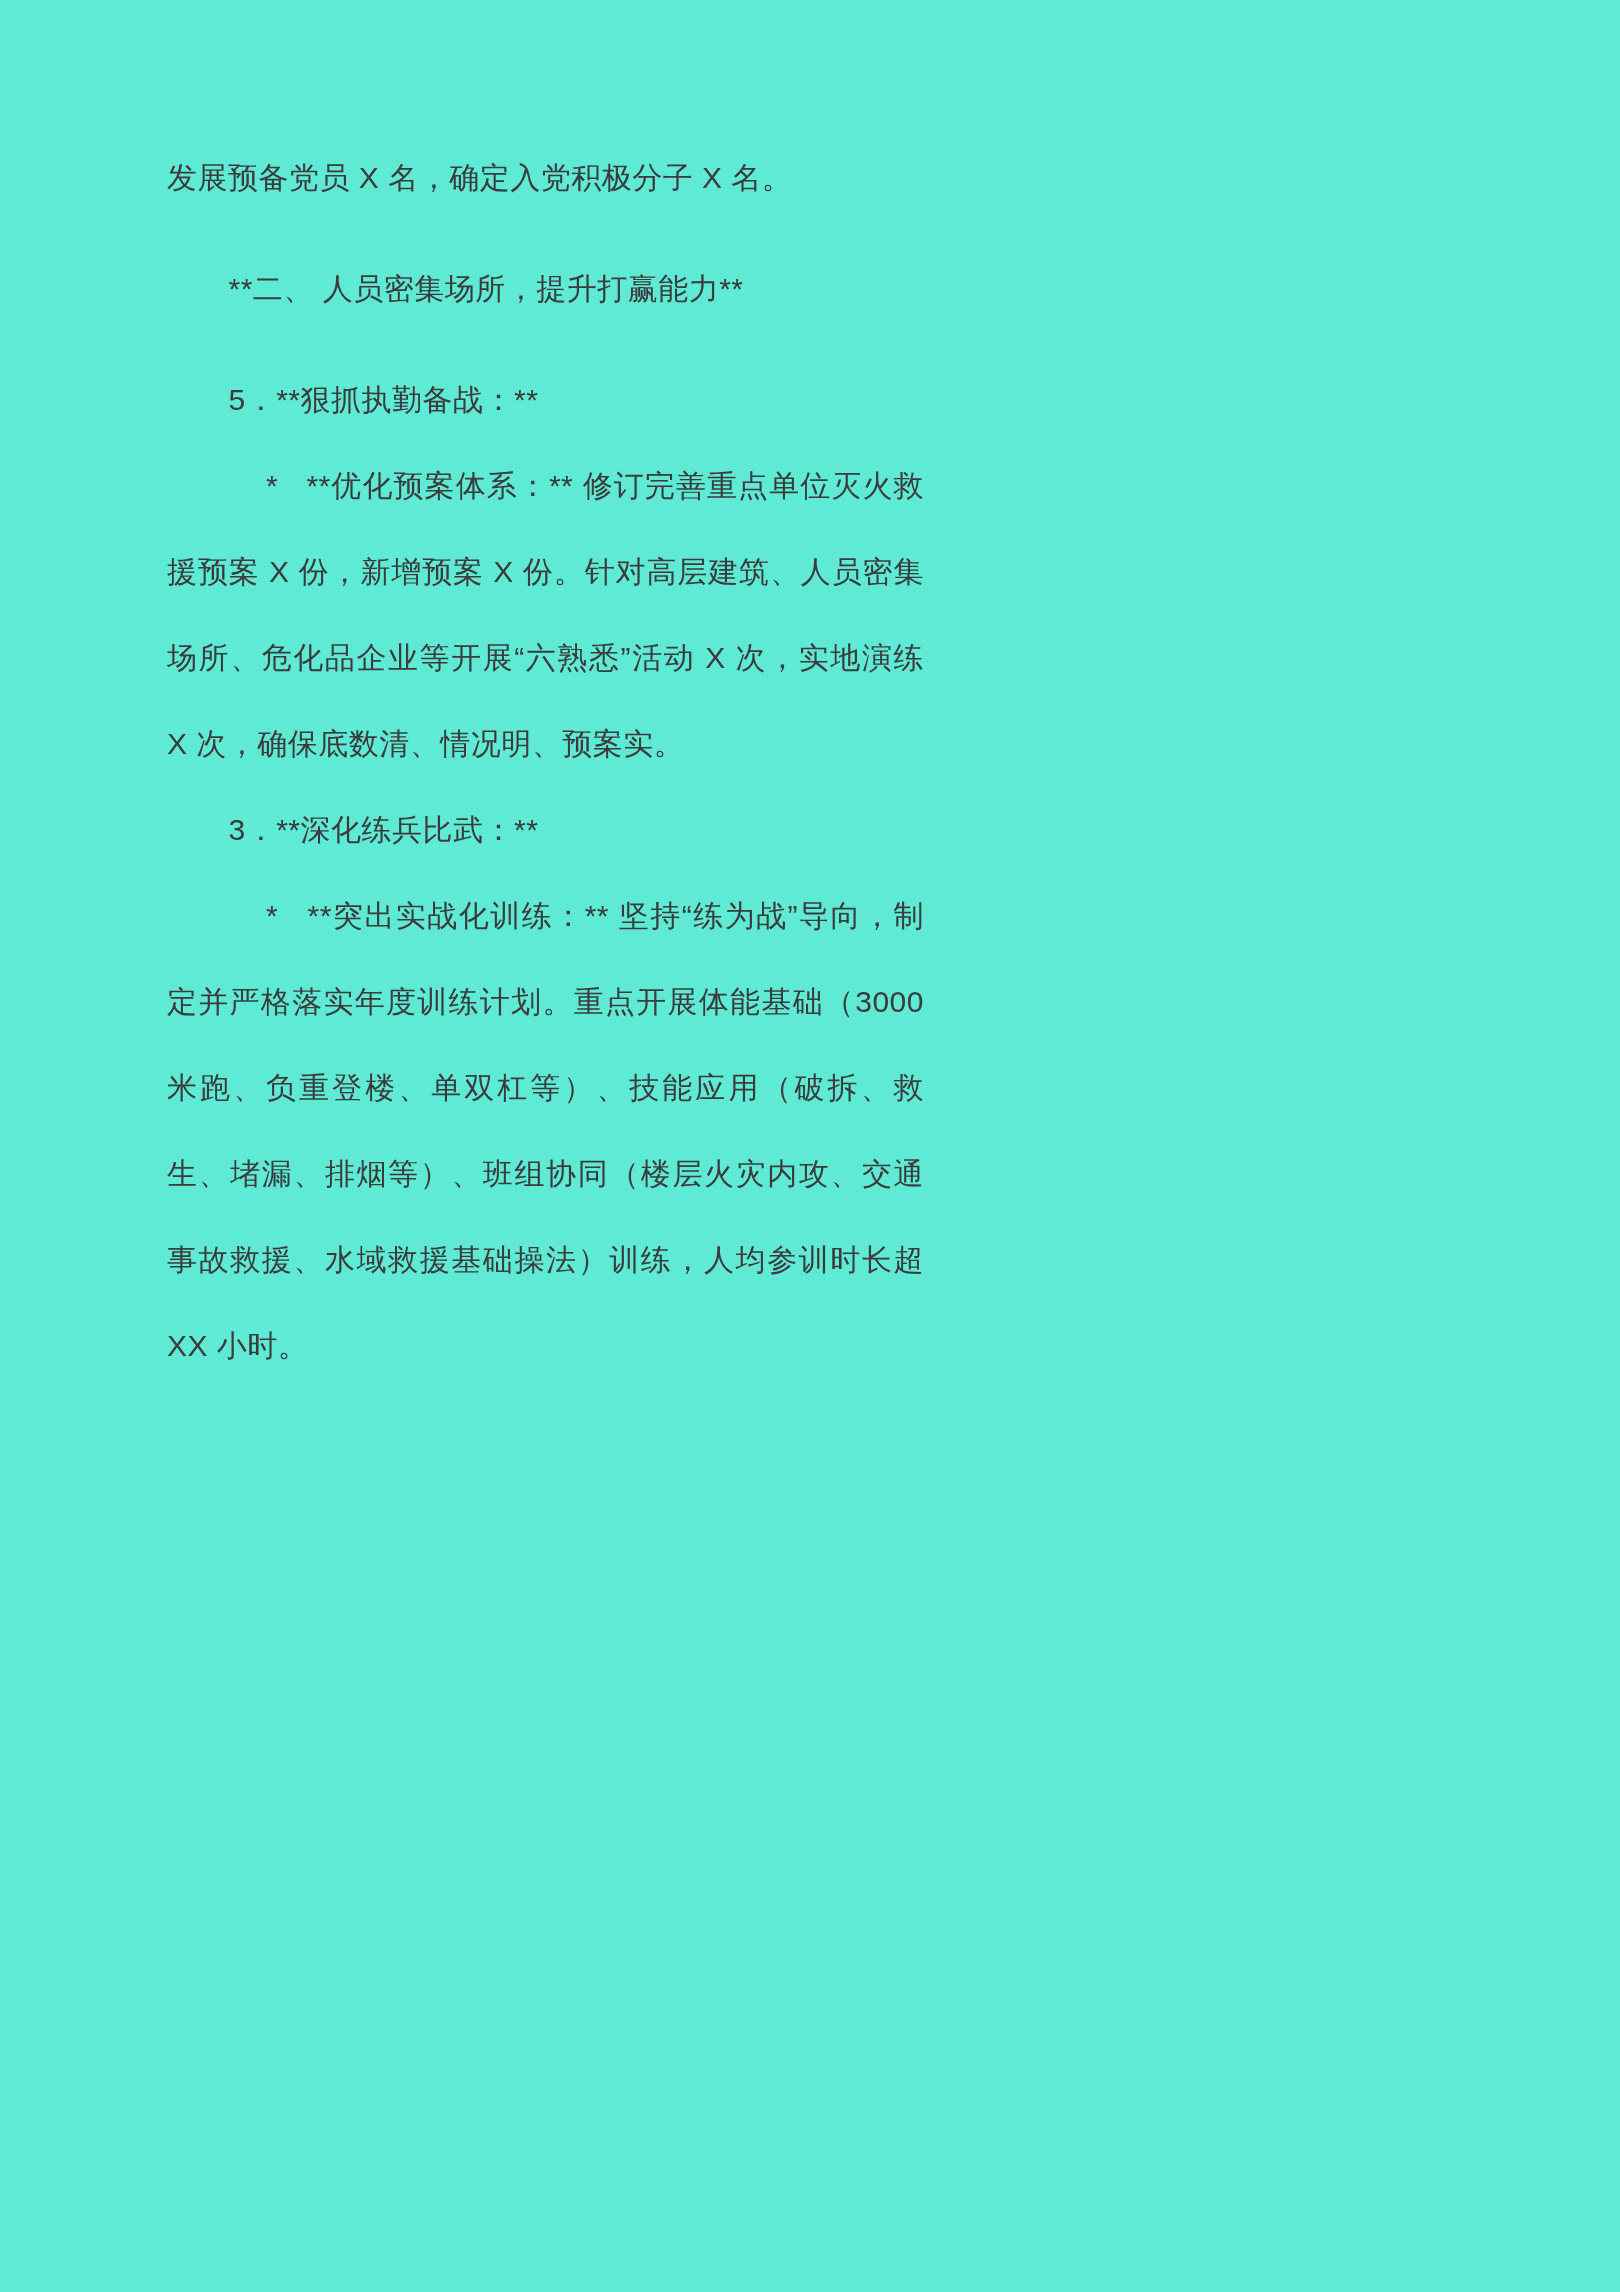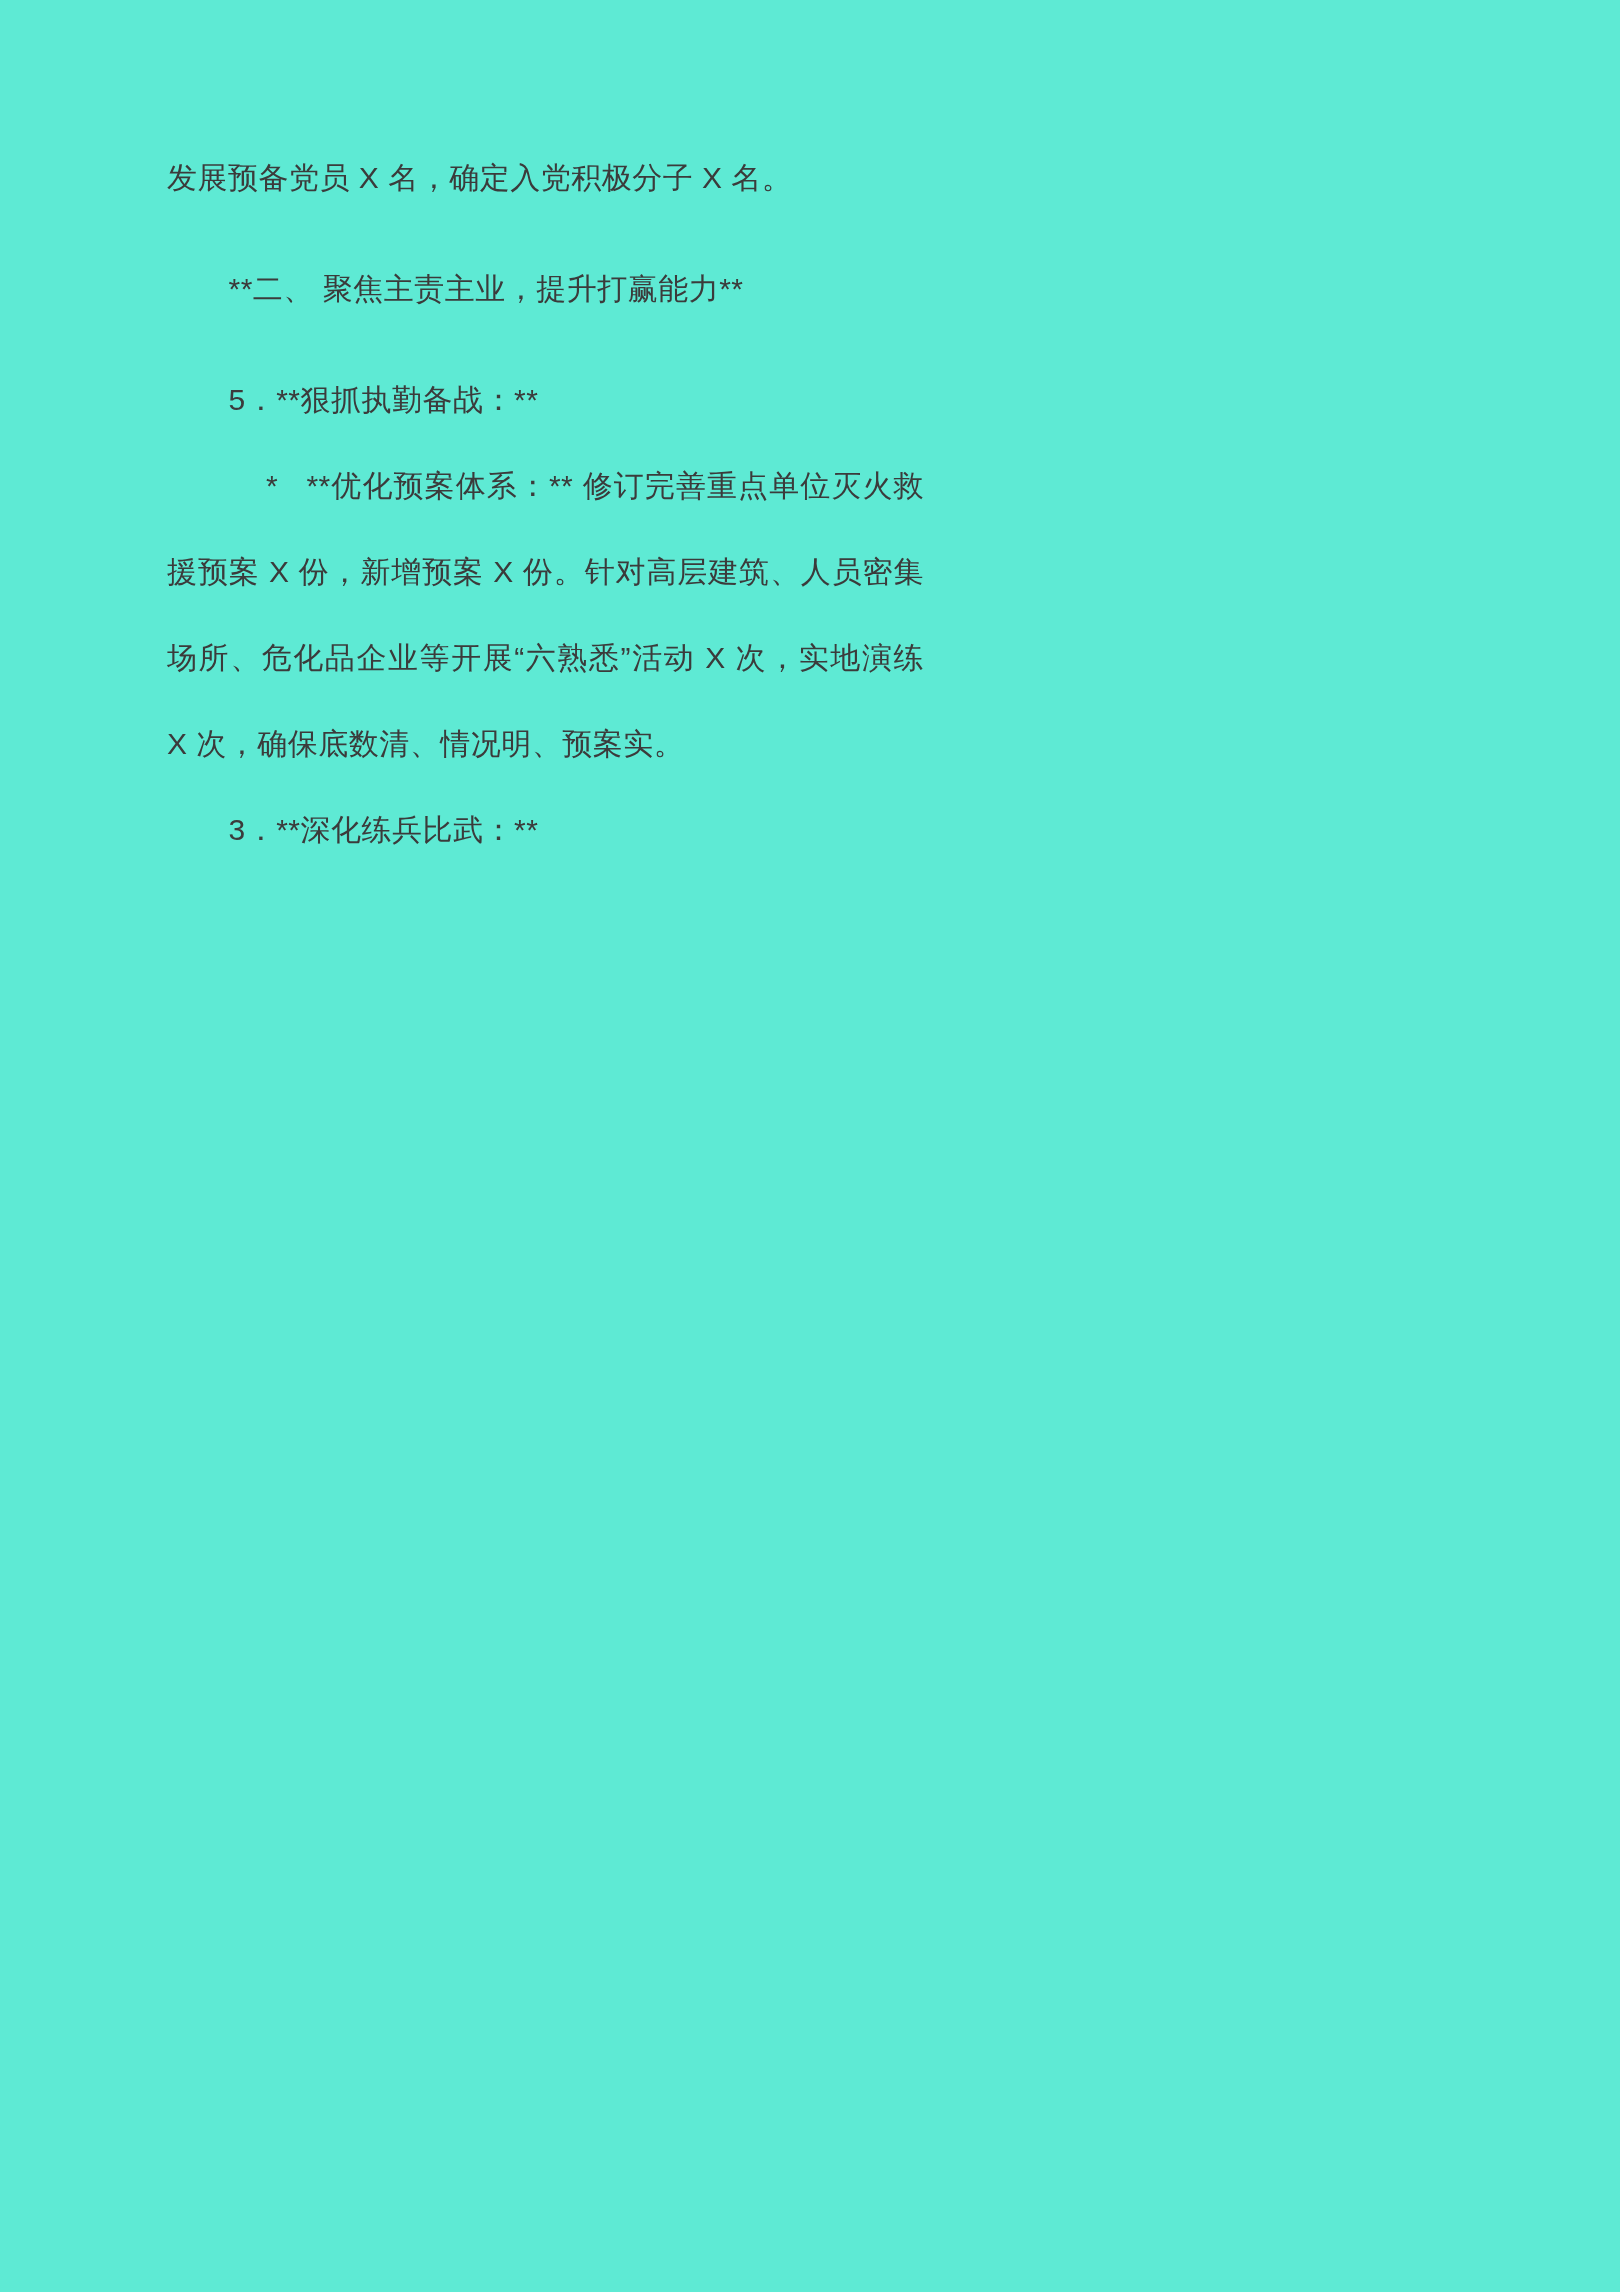--- a/index.html
+++ b/index.html
@@ -53,7 +53,7 @@
 
     <p class="para no-indent">发展预备党员 X 名，确定入党积极分子 X 名。</p>
 
-    <p class="para indent-2 heading-gap">**二、 聚焦主责主业，提升打赢能力**</p>
+    <p class="para indent-2 heading-gap">**二、 人员密集场所，提升打赢能力**</p>
 
     <p class="para indent-2">5．**狠抓执勤备战：**</p>
 

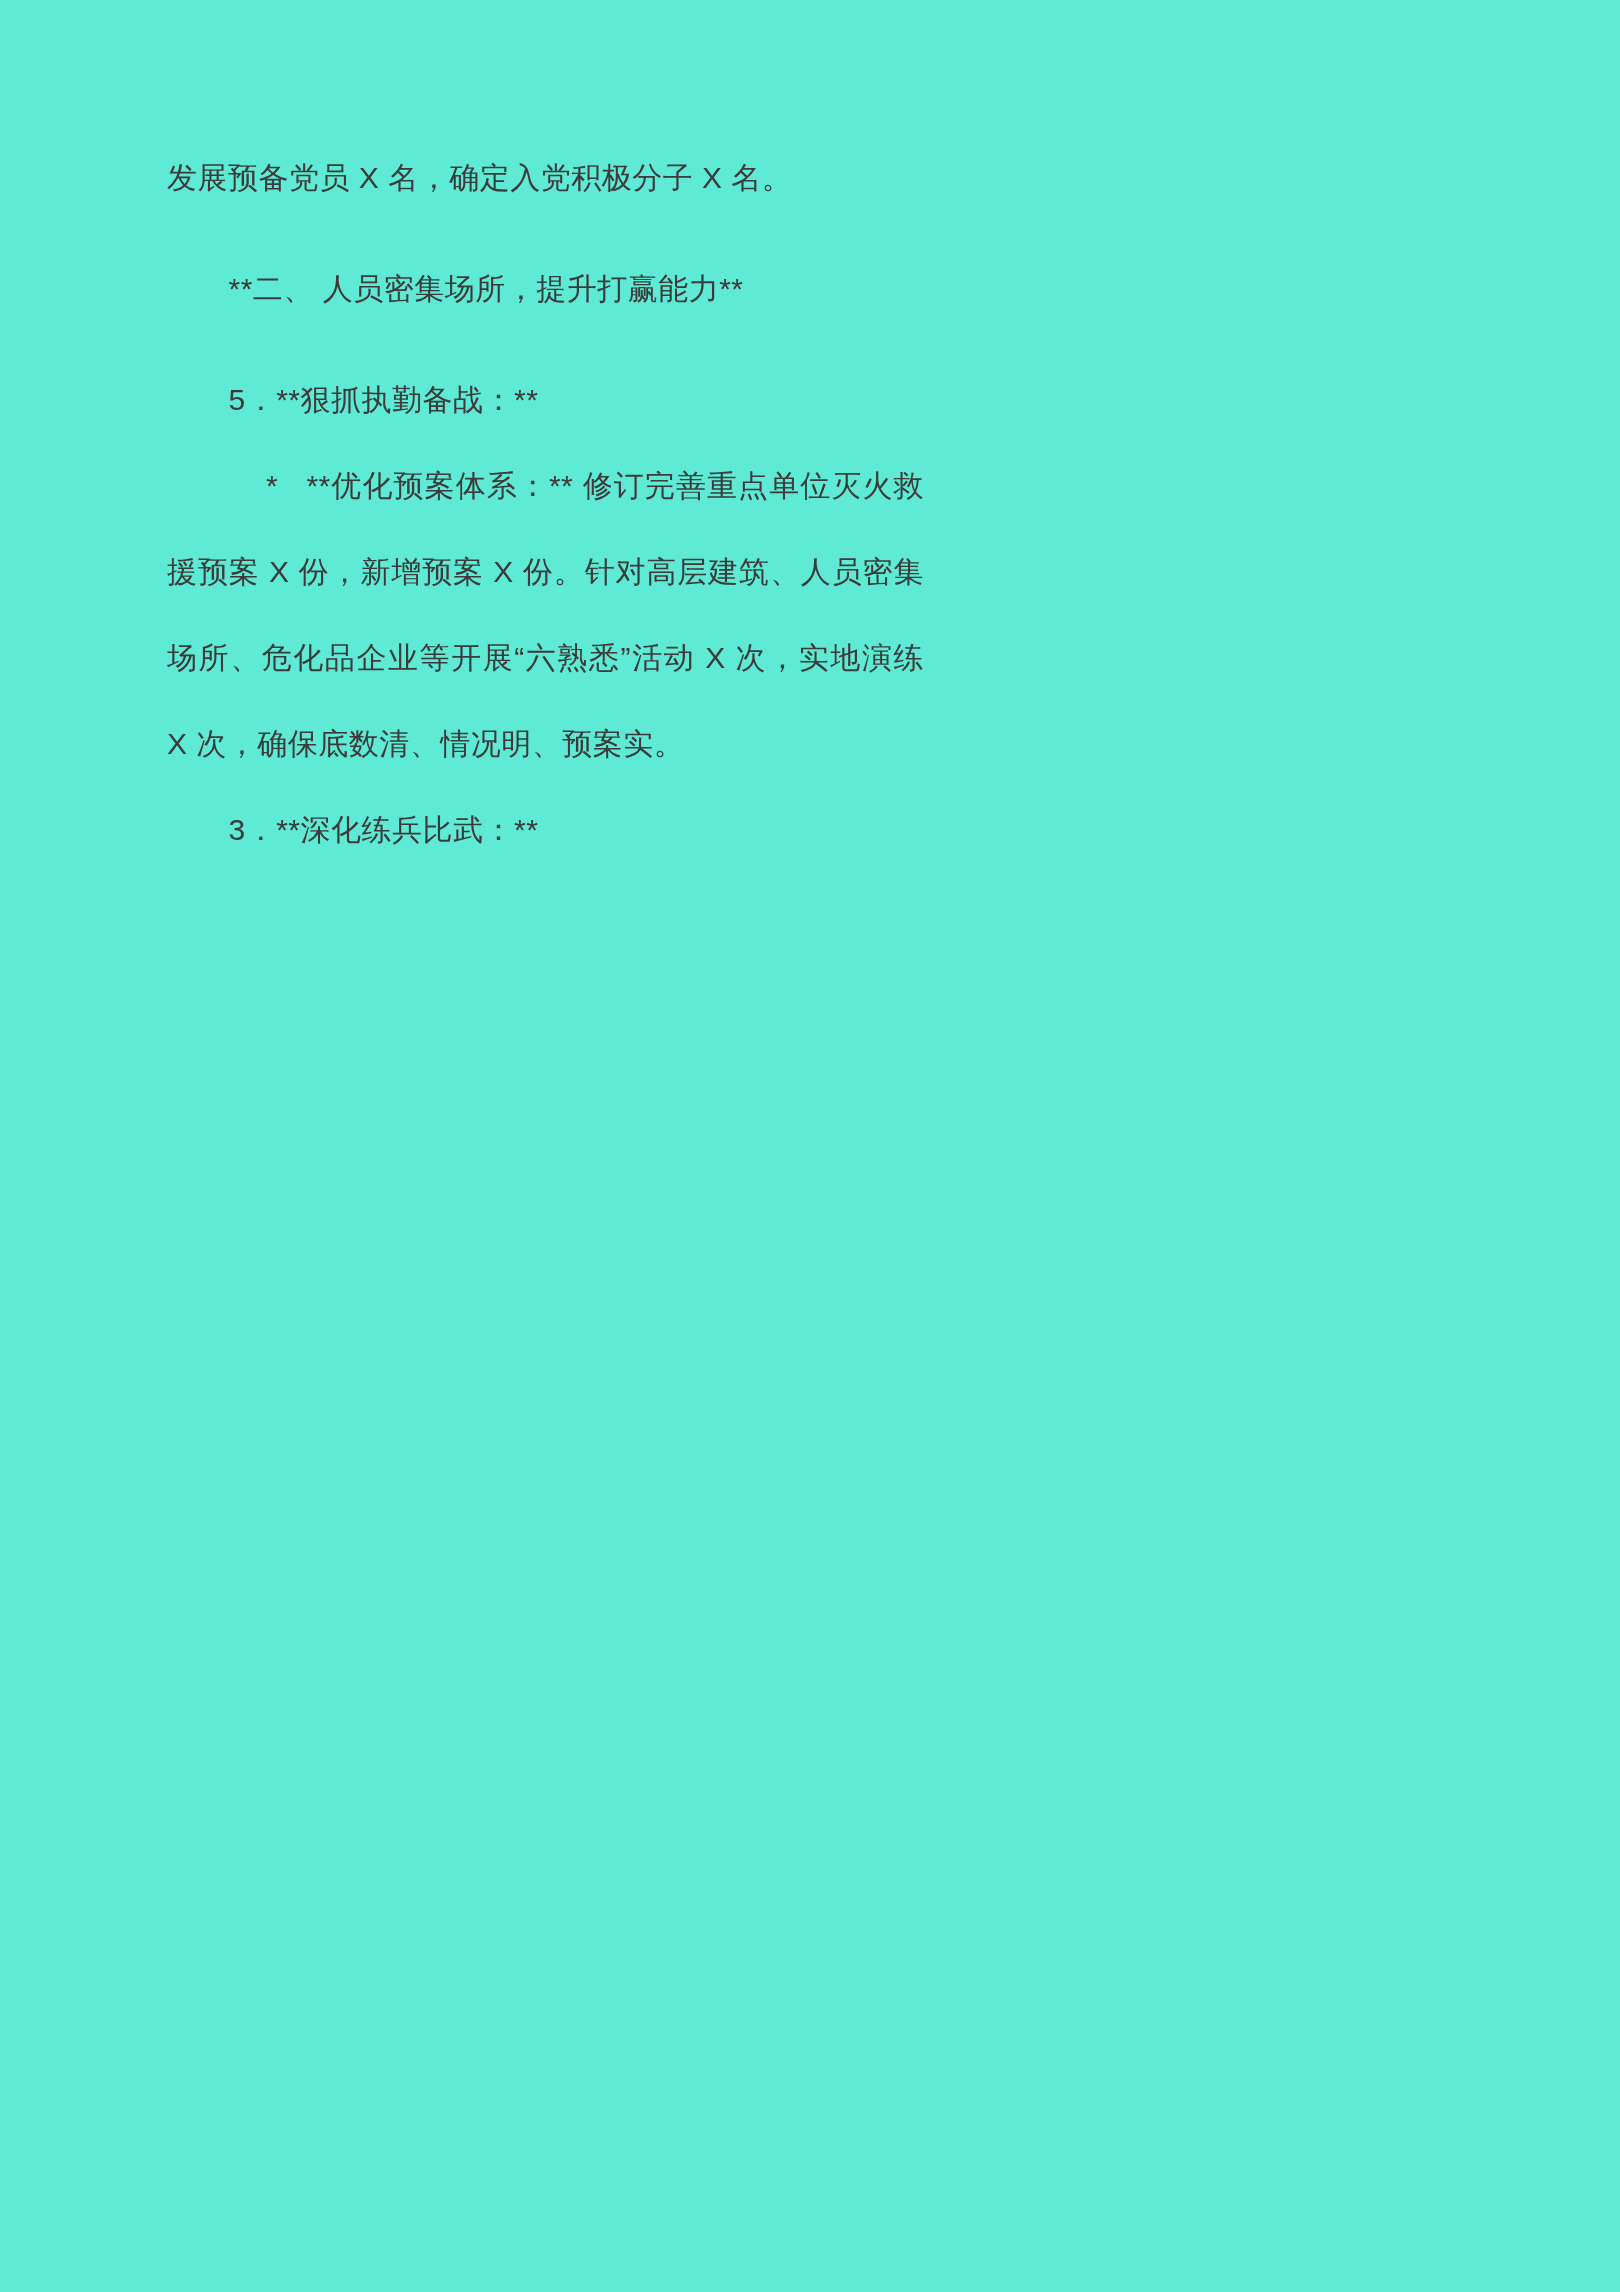--- a/index.html
+++ b/index.html
@@ -63,6 +63,7 @@
 
     <p class="para indent-2">3．**深化练兵比武：**</p>
 
+    <p class="para bullet">*&nbsp;&nbsp;&nbsp;**突出实战化训练：** 坚持“练为战”导向，制定并严格落实年度训练计划。重点开展体能基础（3000 米跑、负重登楼、单双杠等）、技能应用（破拆、救生、堵漏、排烟等）、班组协同（楼层火灾内攻、交通事故救援、水域救援基础操法）训练，人均参训时长超 XX 小时。</p>
 
   </div>
 </div>

